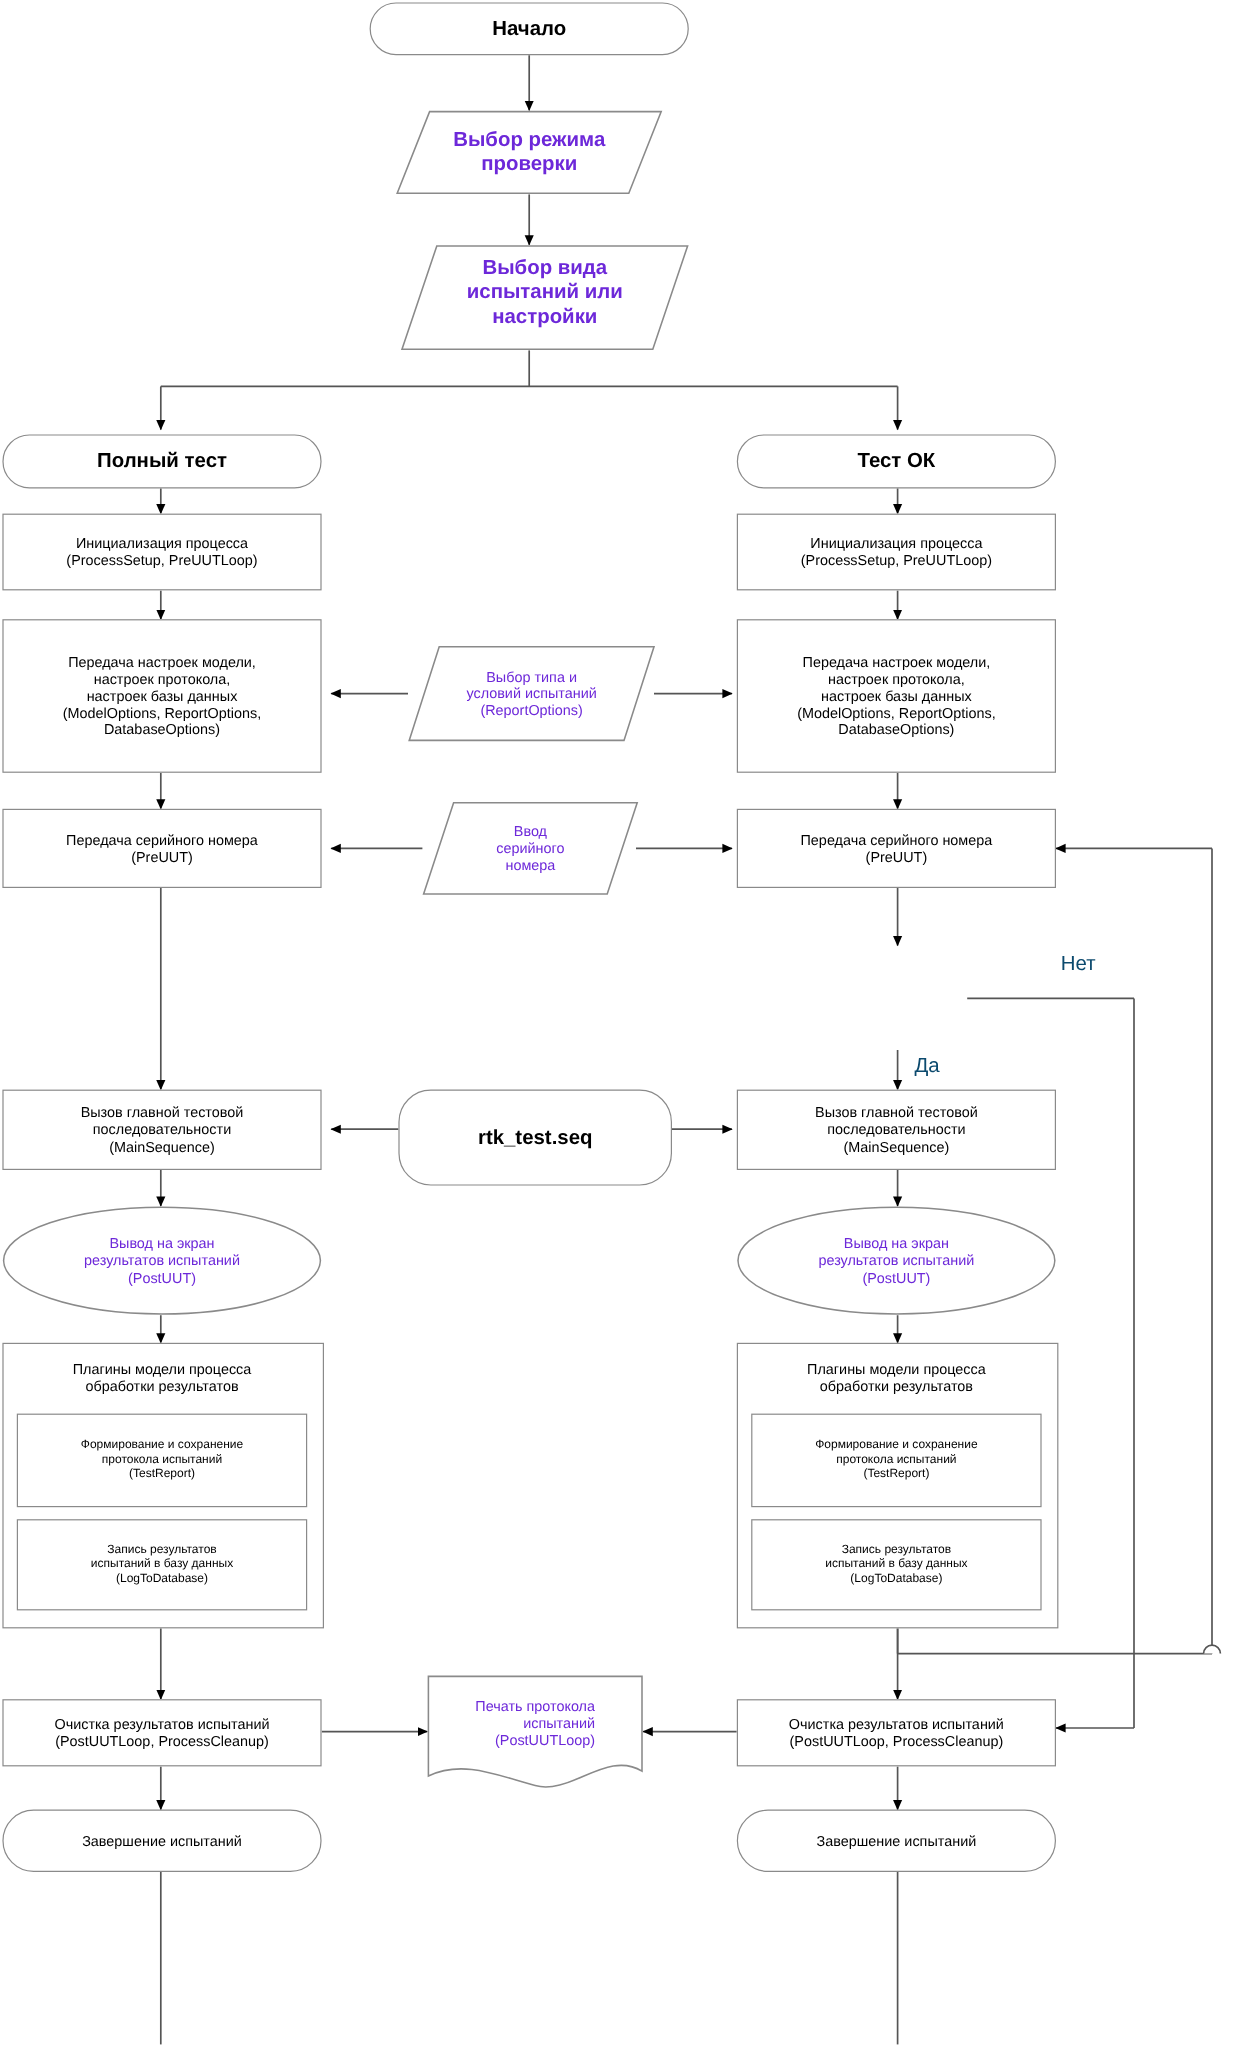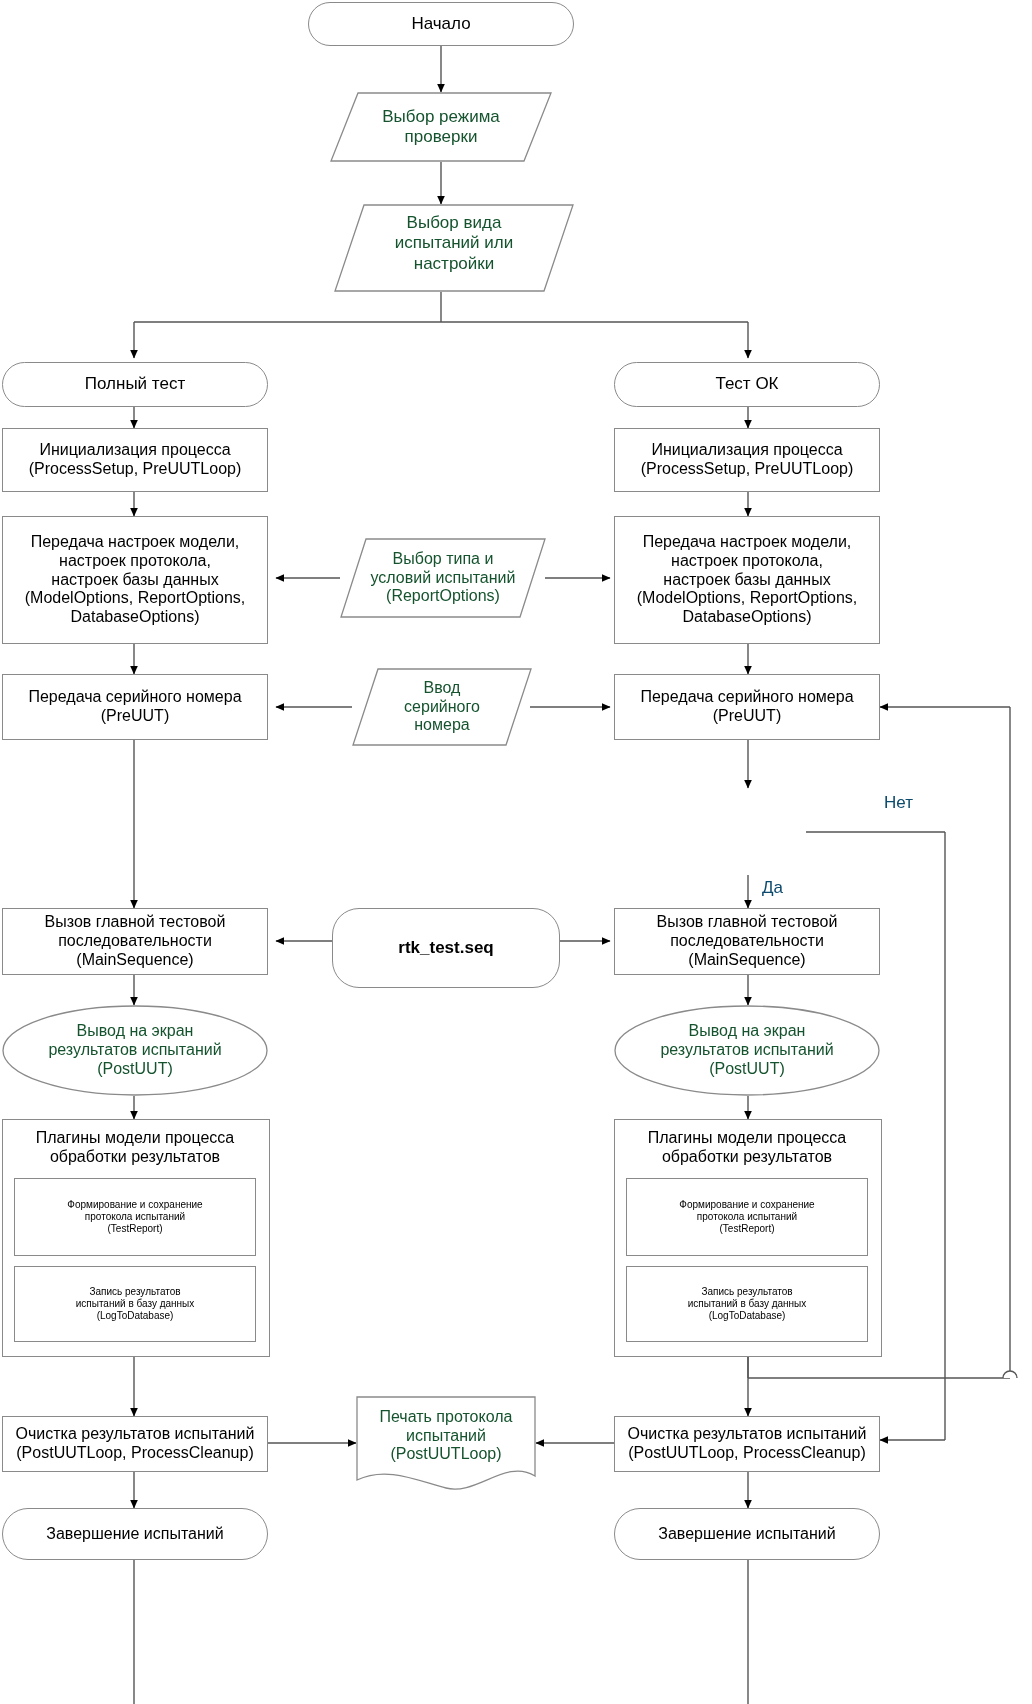--- a/index.html
+++ b/index.html
@@ -11,7 +11,7 @@
   .node .txt{width:100%;padding:0 4px;white-space:pre-line;}
   .rect{border:1px solid #8a8a8a;background:#fff;}
   .term{border:1px solid #8a8a8a;background:#fff;border-radius:28px;}
-  .f17{font-size:17px;}
+  .f17{font-size:17px;font-weight:bold;}
   .f16{font-size:16px;}
   .f15{font-size:10px;}
   .bold{font-weight:bold;}

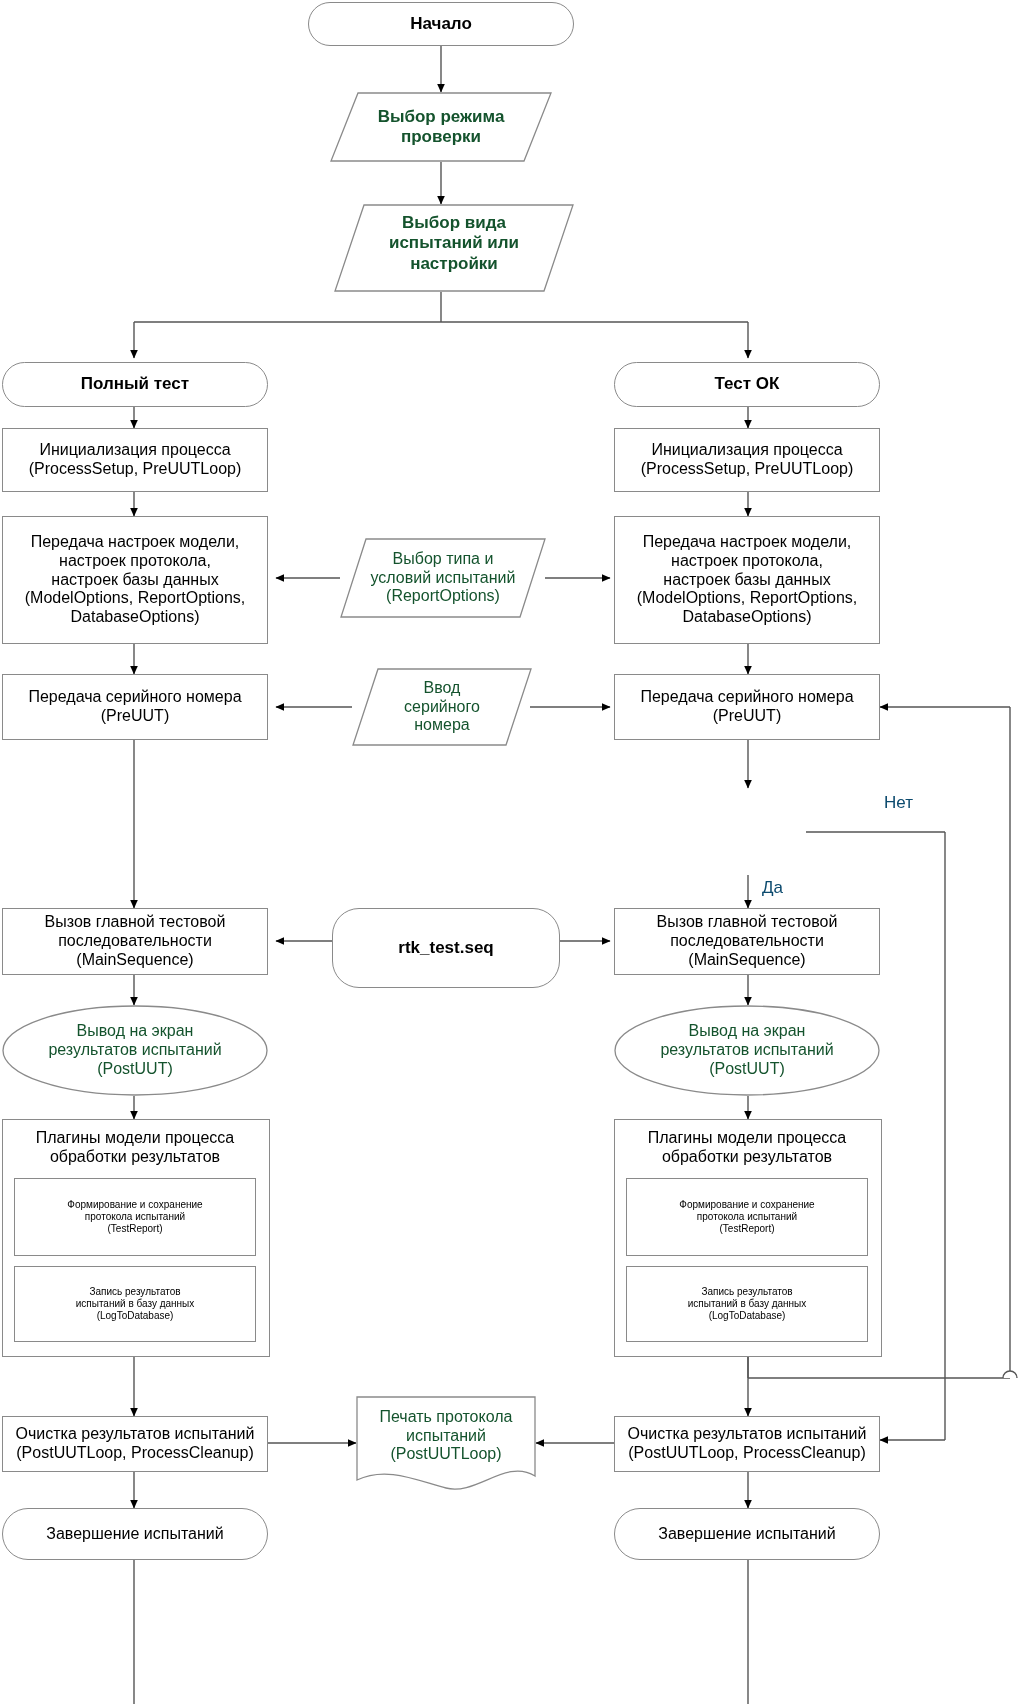--- a/index.html
+++ b/index.html
@@ -19,7 +19,7 @@
   .shp svg{position:absolute;left:0;top:0;overflow:visible;}
   .shp .lbl{position:absolute;left:0;top:0;width:100%;height:100%;
             display:flex;align-items:center;justify-content:center;
-            text-align:center;white-space:pre-line;color:#14532d;line-height:1.18;}
+            text-align:center;white-space:pre-line;color:#6d28d9;line-height:1.18;}
   .edgelabel{position:absolute;font-size:17px;color:#0c4a6e;}
 </style>
 </head>

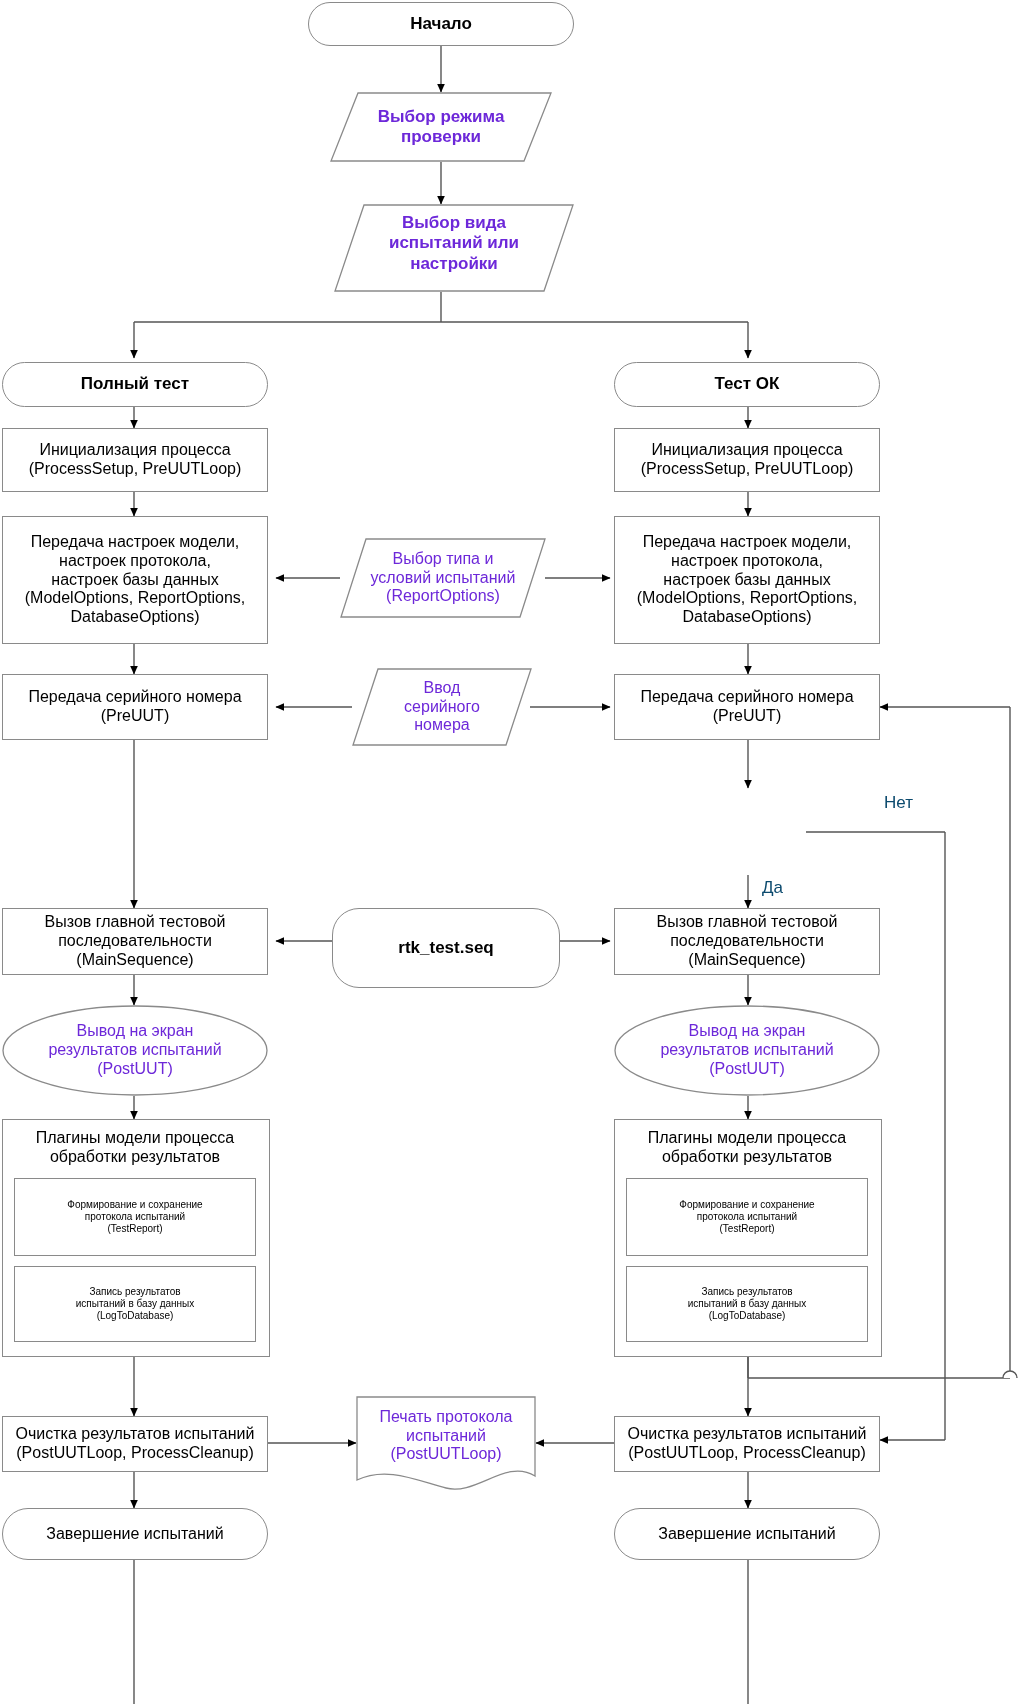--- a/index.html
+++ b/index.html
@@ -12,7 +12,7 @@
   .rect{border:1px solid #8a8a8a;background:#fff;}
   .term{border:1px solid #8a8a8a;background:#fff;border-radius:28px;}
   .f17{font-size:17px;font-weight:bold;}
-  .f16{font-size:16px;}
+  .f16{font-size:12px;}
   .f15{font-size:10px;}
   .bold{font-weight:bold;}
   .shp{position:absolute;}

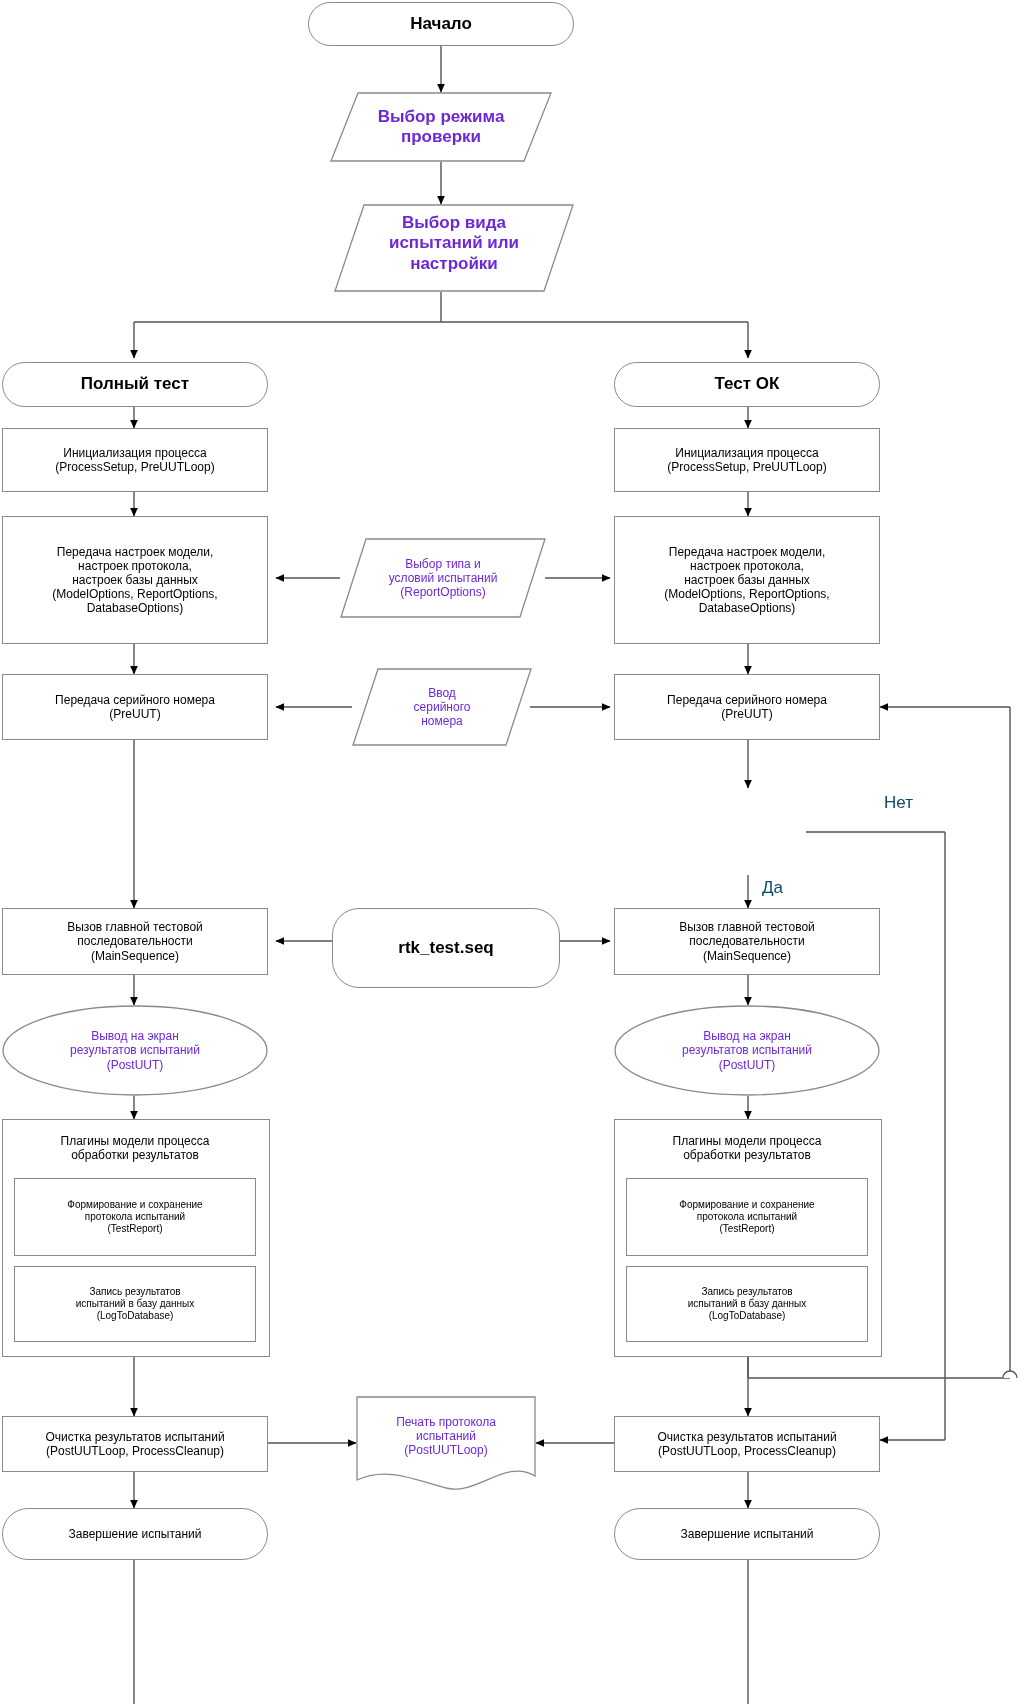--- a/index.html
+++ b/index.html
@@ -262,7 +262,7 @@
     <svg width="180" height="98">
       <path d="M1,1 L179,1 L179,80 C150,62 120,100 90,92 C60,84 30,70 1,84 Z" fill="#fff" stroke="#8a8a8a" stroke-width="1.3"></path>
     </svg>
-    <div class="lbl f16" style="height:80px;"><span>Печать протокола
+    <div class="lbl f16" style="height:80px;text-align:right;"><span>Печать протокола
 испытаний
 (PostUUTLoop)</span></div>
   </div>

